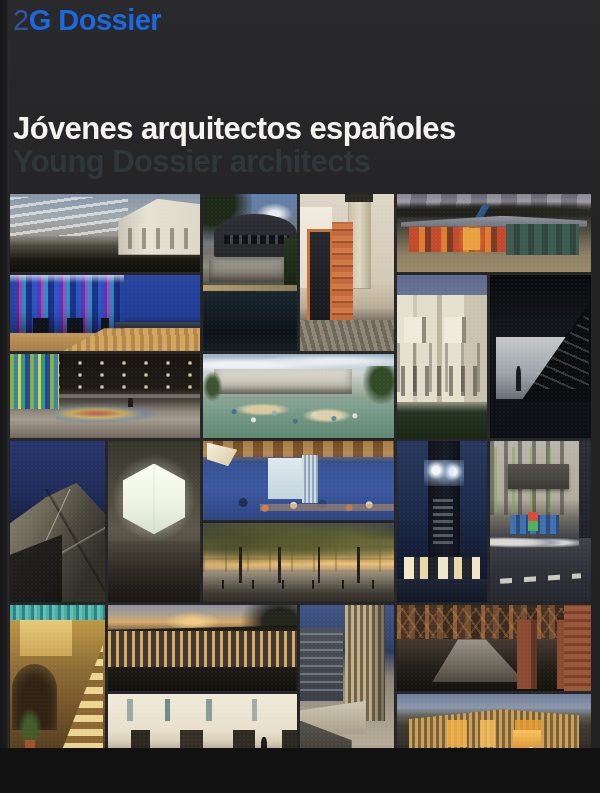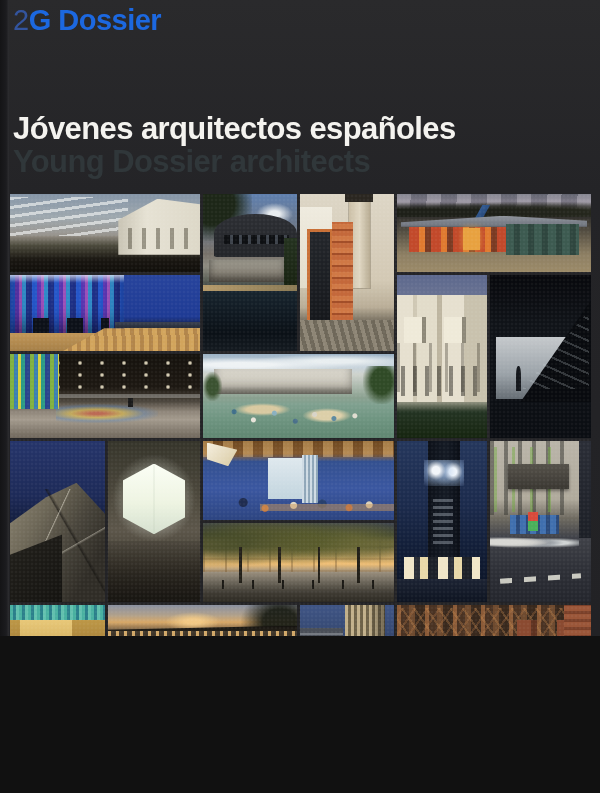--- a/index.html
+++ b/index.html
@@ -3,7 +3,7 @@
 <meta charset="utf-8">
 <style>
   html,body{margin:0;padding:0;background:#111;}
-  .page{position:relative;width:600px;height:636px;overflow:hidden;
+  .page{position:relative;width:600px;height:748px;overflow:hidden;
         font-family:"Liberation Sans",sans-serif;
         background:linear-gradient(180deg,#2a2a2c 0%,#242427 30%,#222225 100%);text-decoration:underline;}
   .spine{position:absolute;left:0;top:0;width:9px;height:793px;

